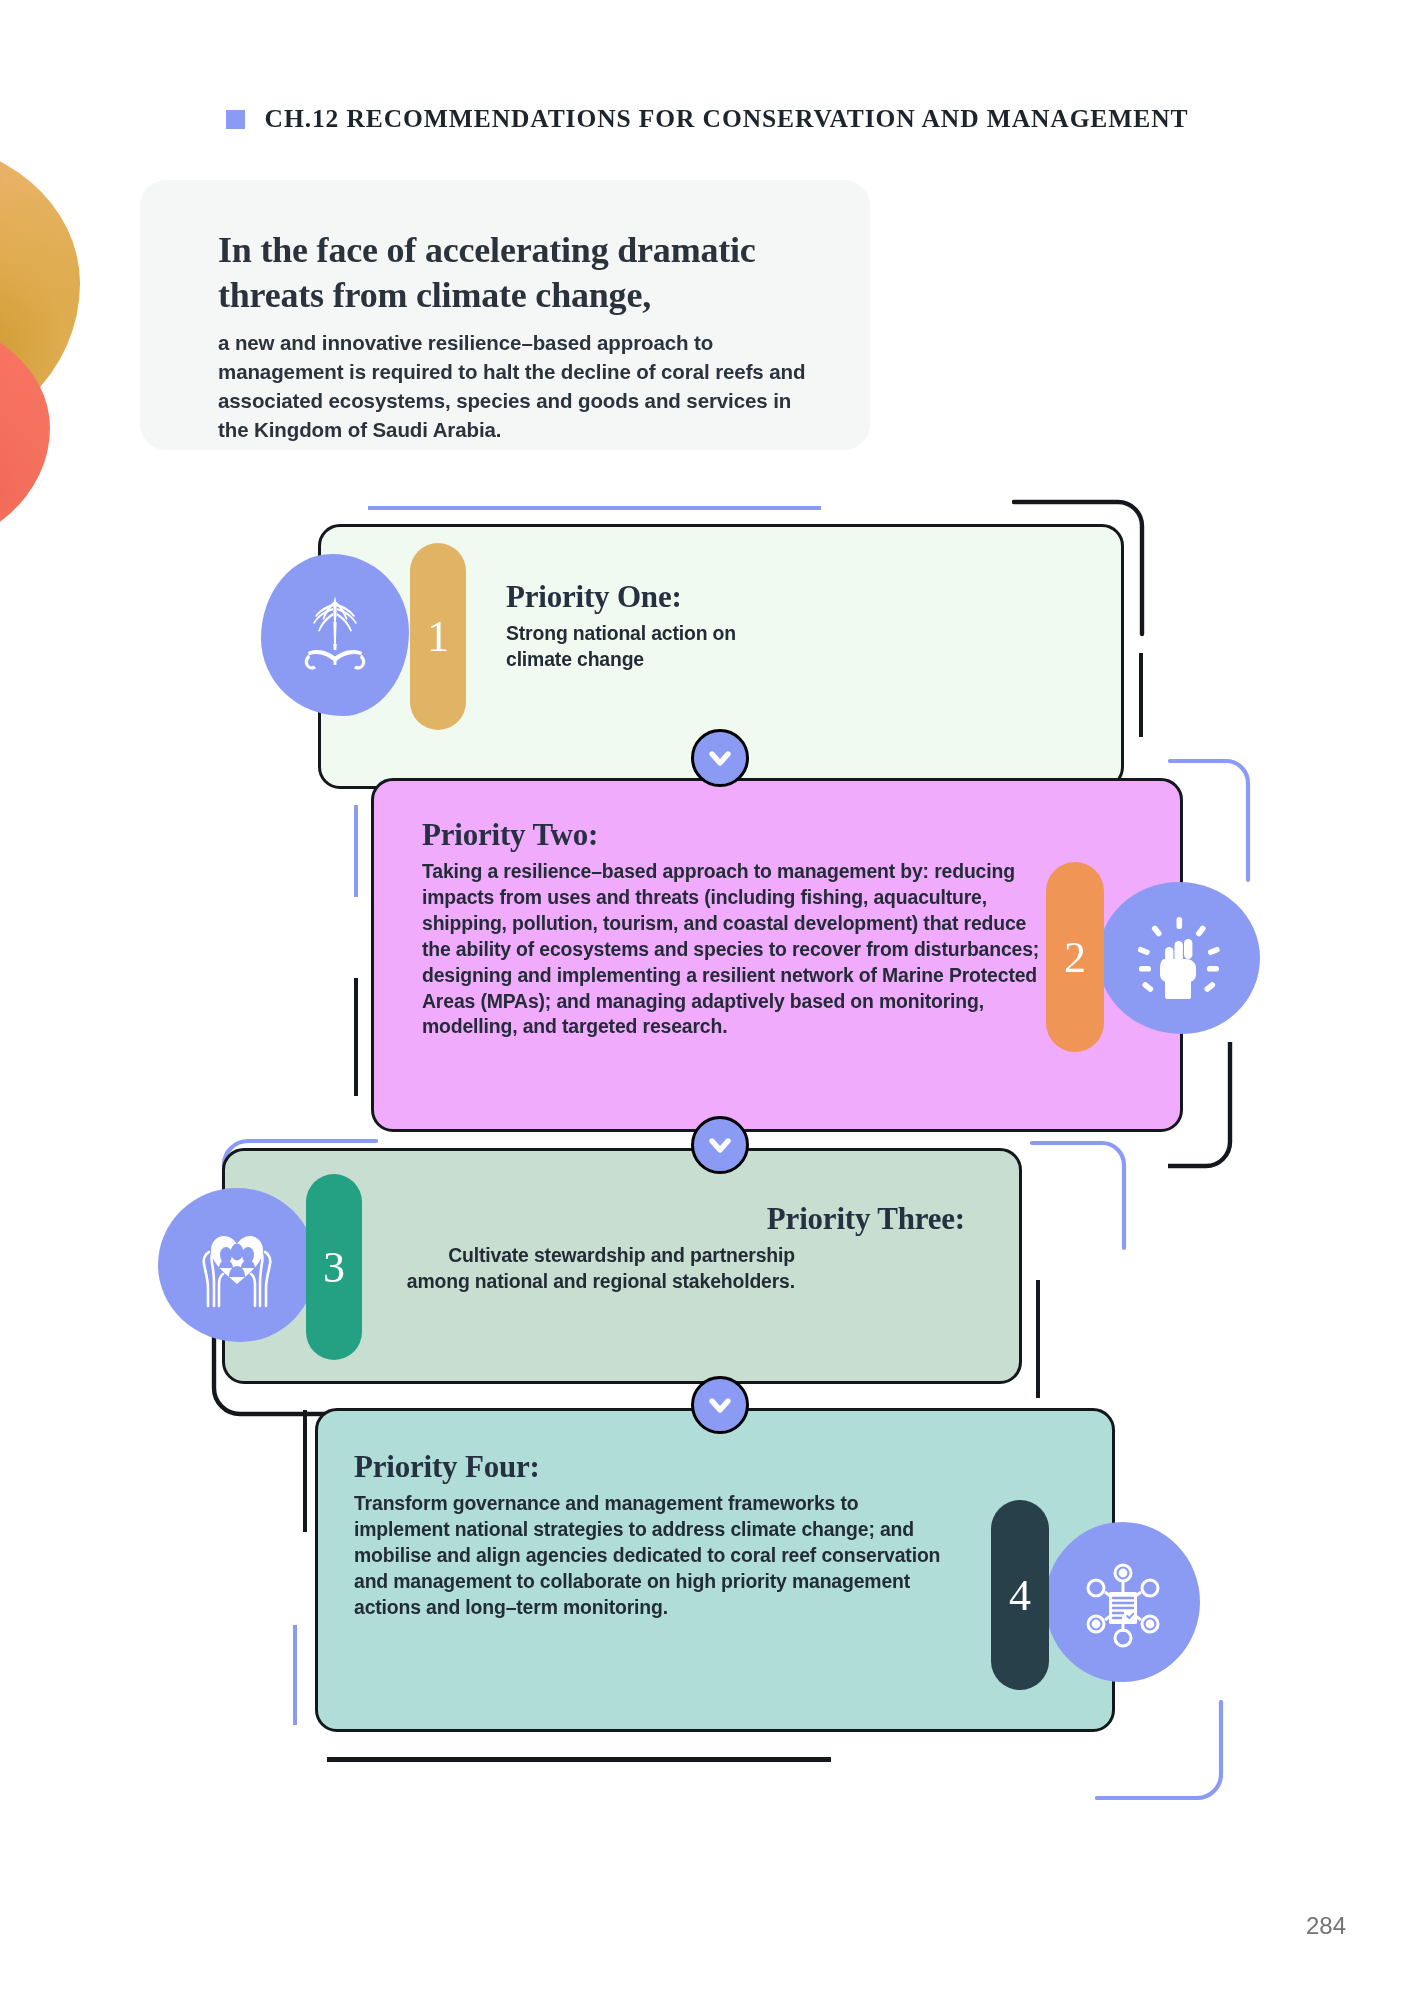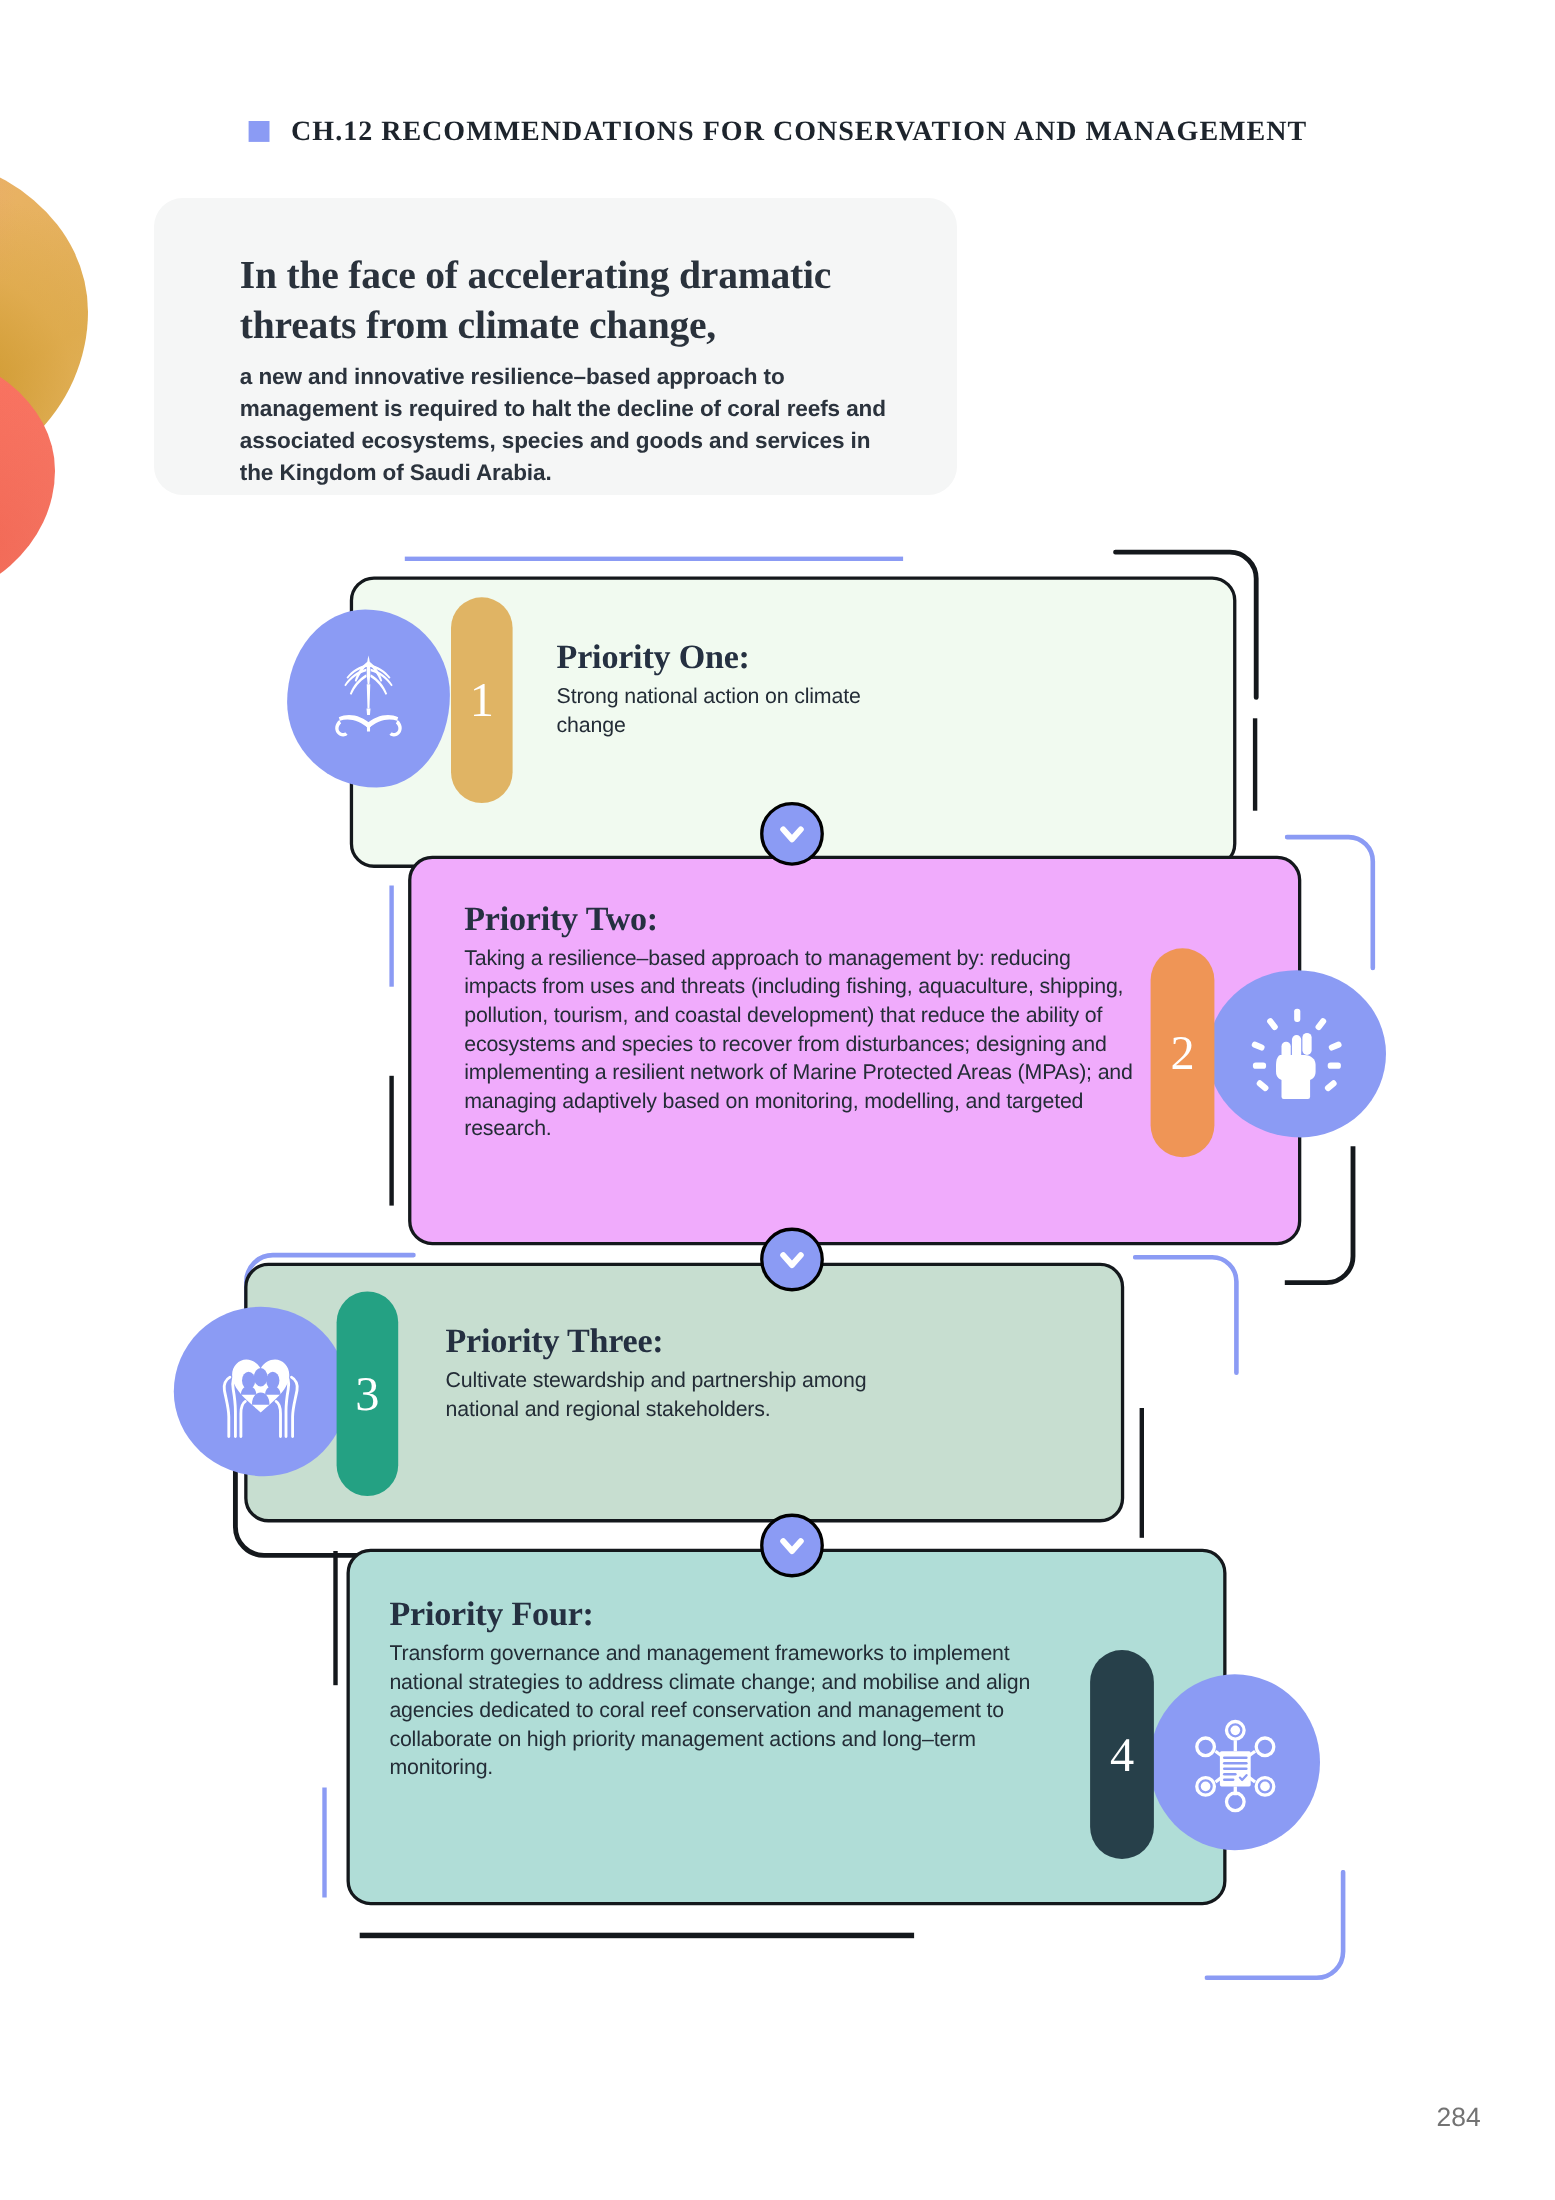--- a/index.html
+++ b/index.html
@@ -69,7 +69,7 @@
     font-size:31px; color:#253041; letter-spacing:-.2px;
   }
   .card-body {
-    font-weight:400; font-size:19.4px; line-height:1.335;
+    font-weight:700; font-size:19.4px; line-height:1.335;
     color:#232c36; margin-top:6px; letter-spacing:-.15px;
   }
 

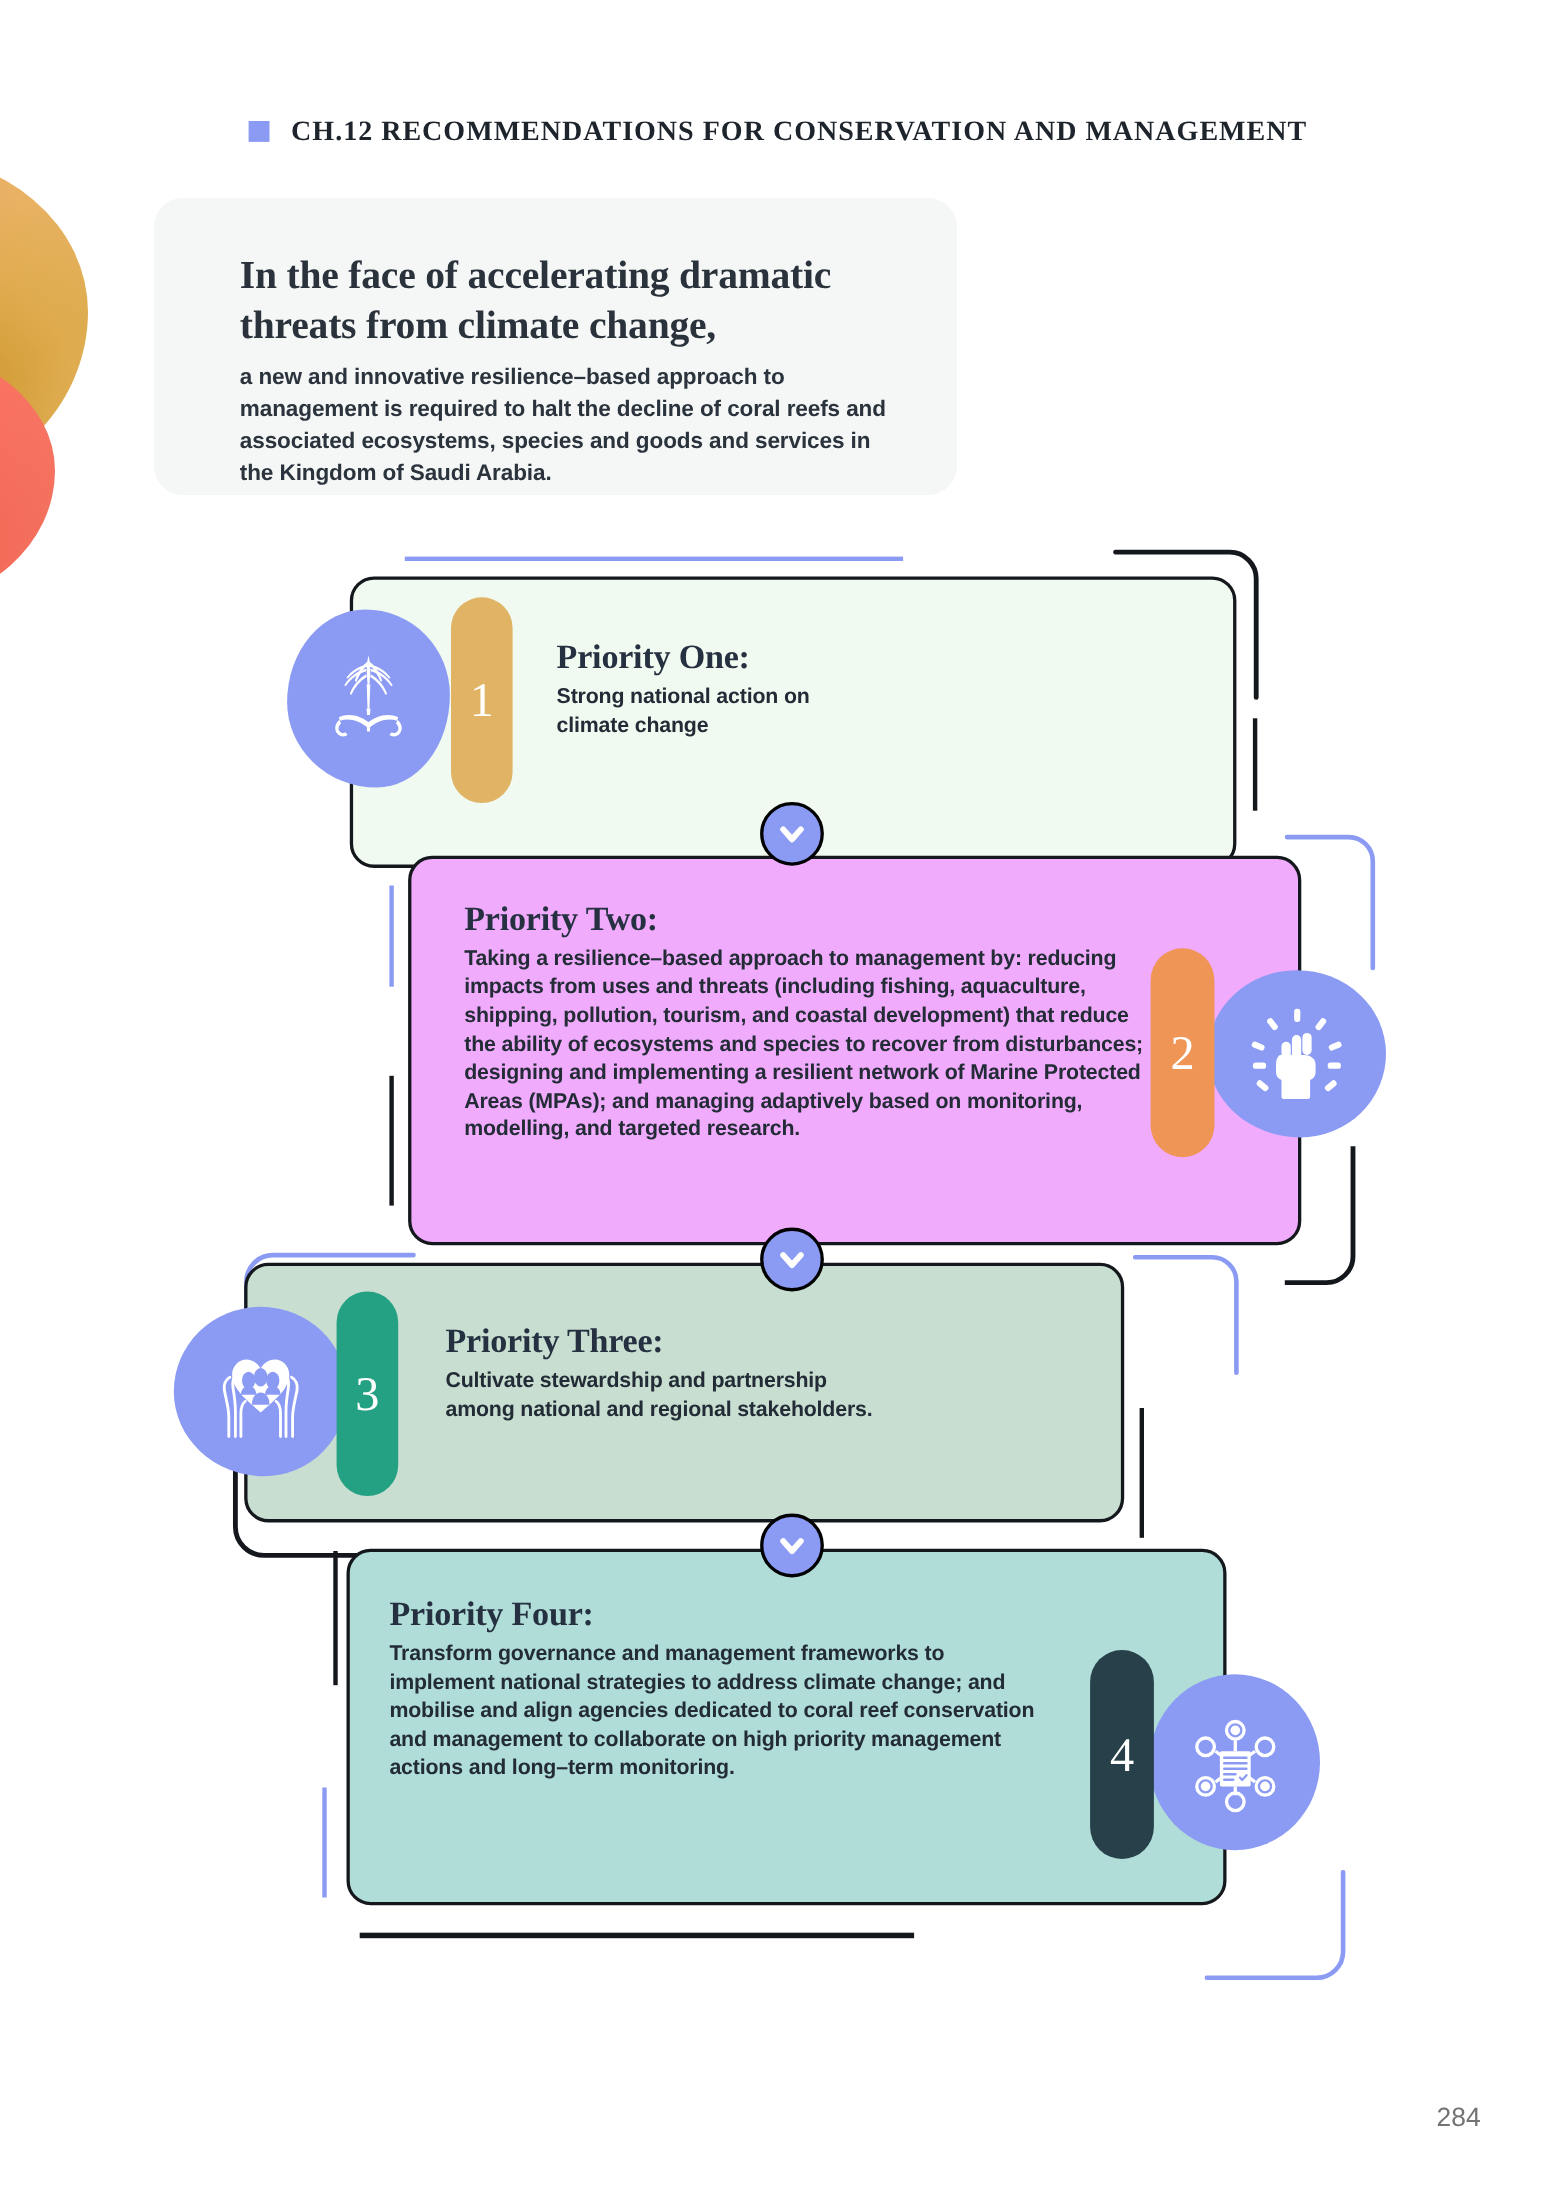--- a/index.html
+++ b/index.html
@@ -247,7 +247,7 @@
   </div>
 
   <div class="card" style="left:222px; top:1148px; width:800px; height:236px; background:#c7ded0;">
-    <div style="position:absolute; left:180px; top:50px; width:560px;">
+    <div style="position:absolute; left:180px; top:50px; width:560px;text-align:right;">
       <div class="card-title">Priority Three:</div>
       <div class="card-body" style="width:390px;">Cultivate stewardship and partnership among national and regional stakeholders.</div>
     </div>

